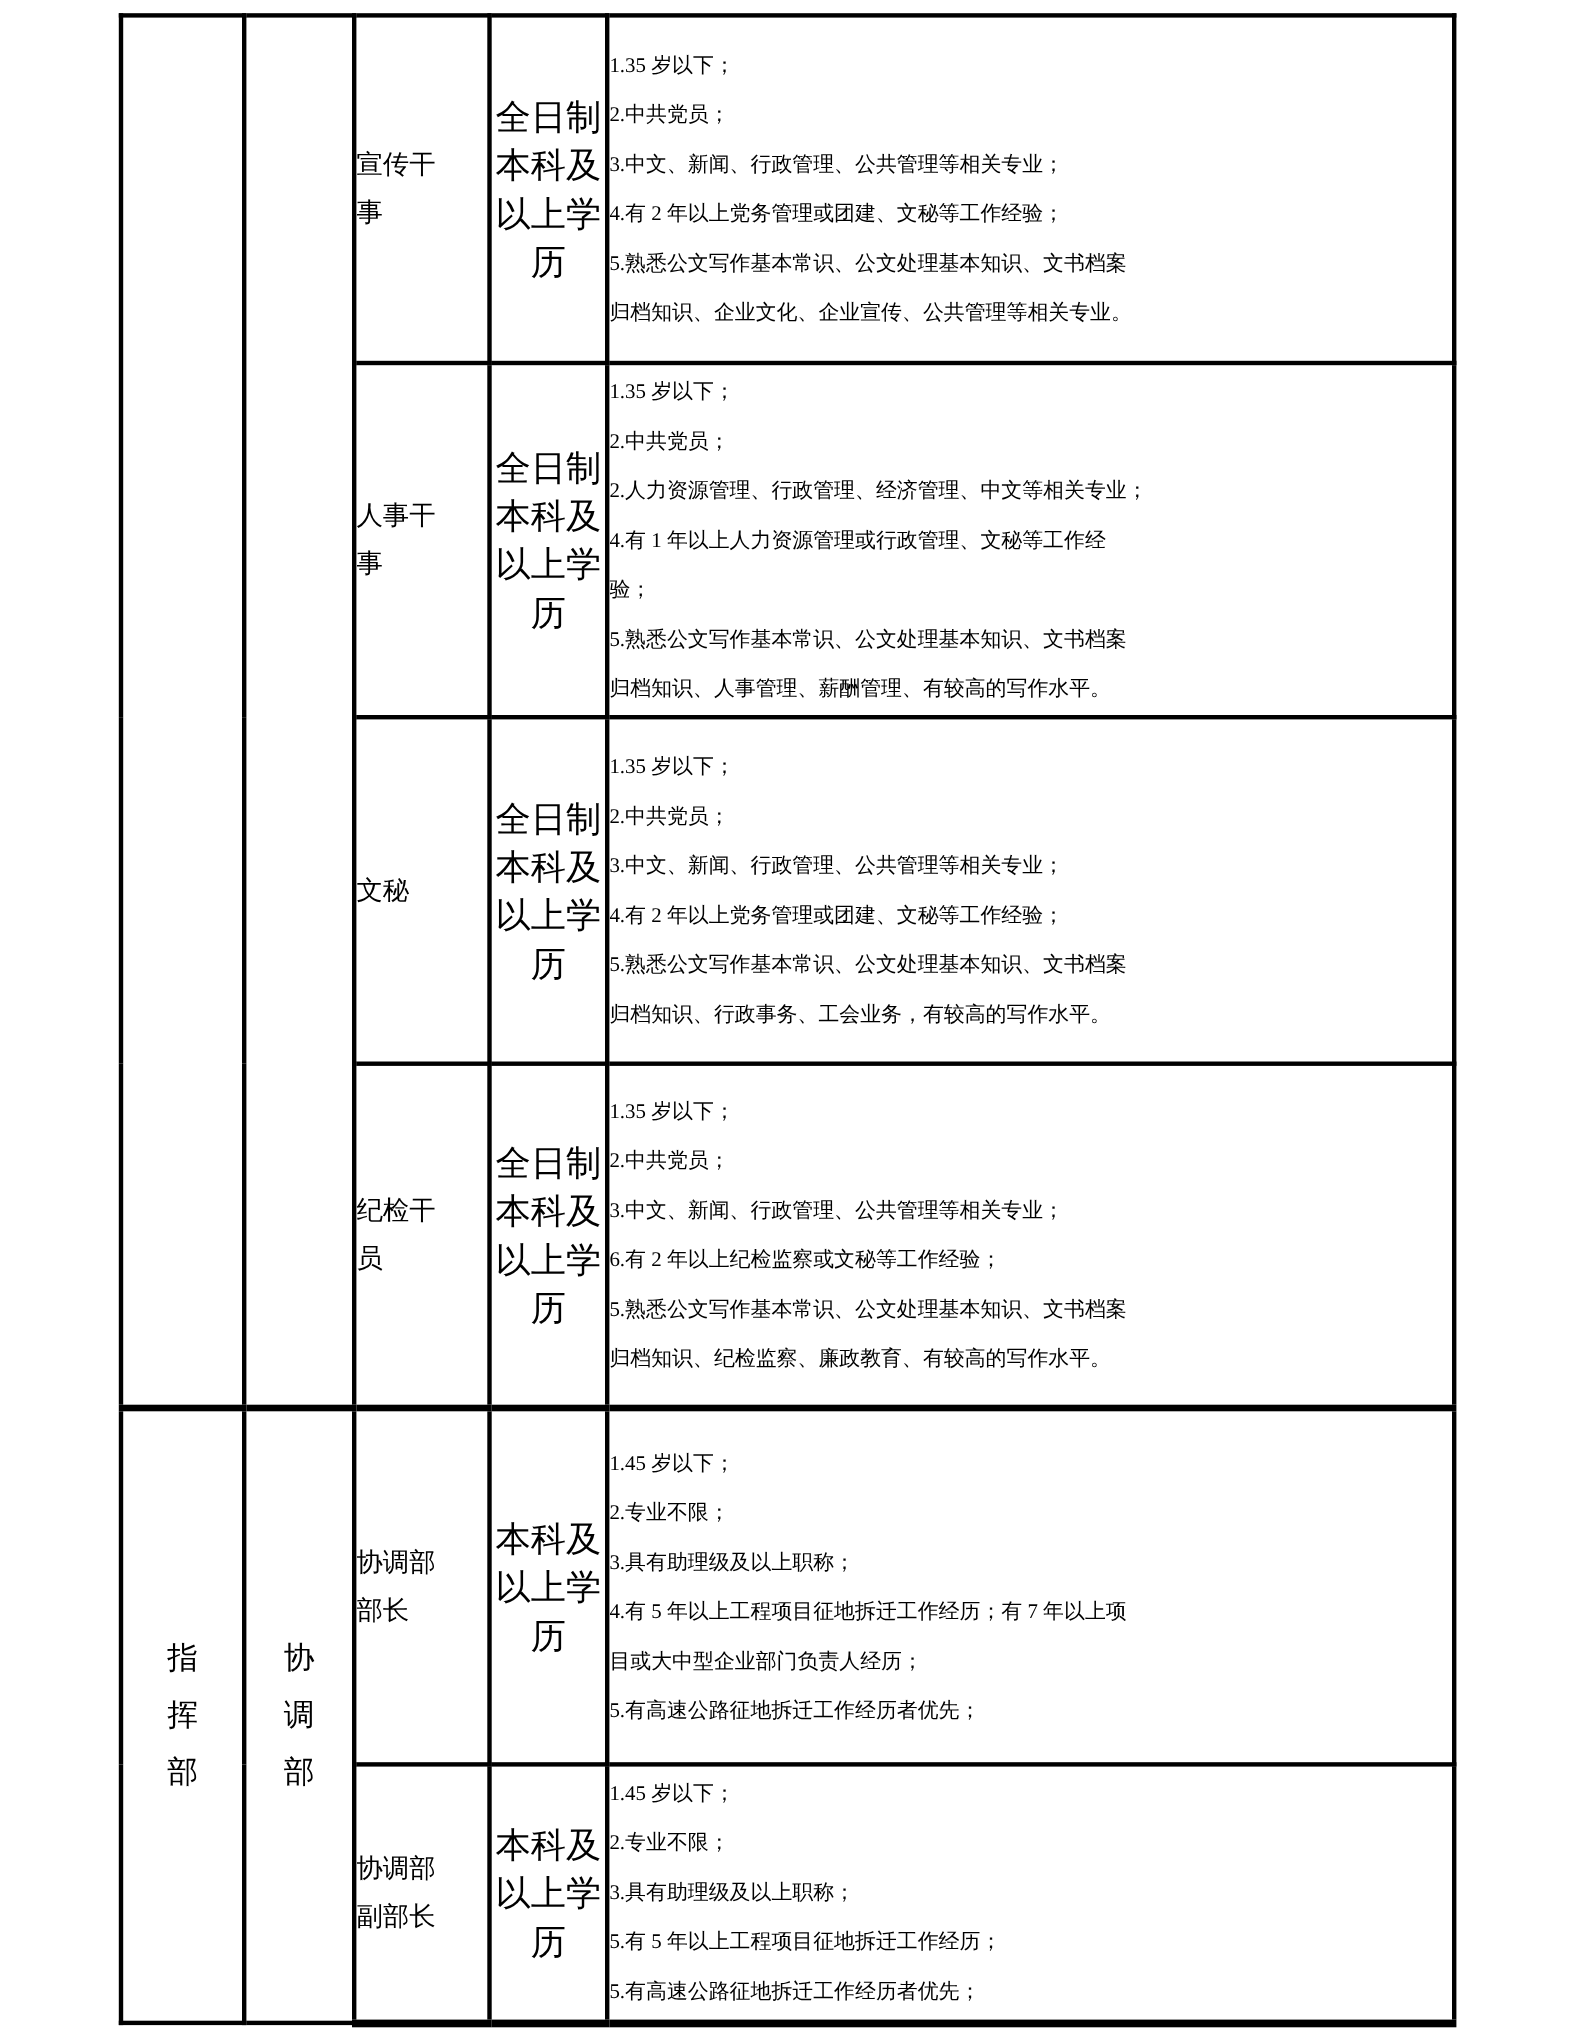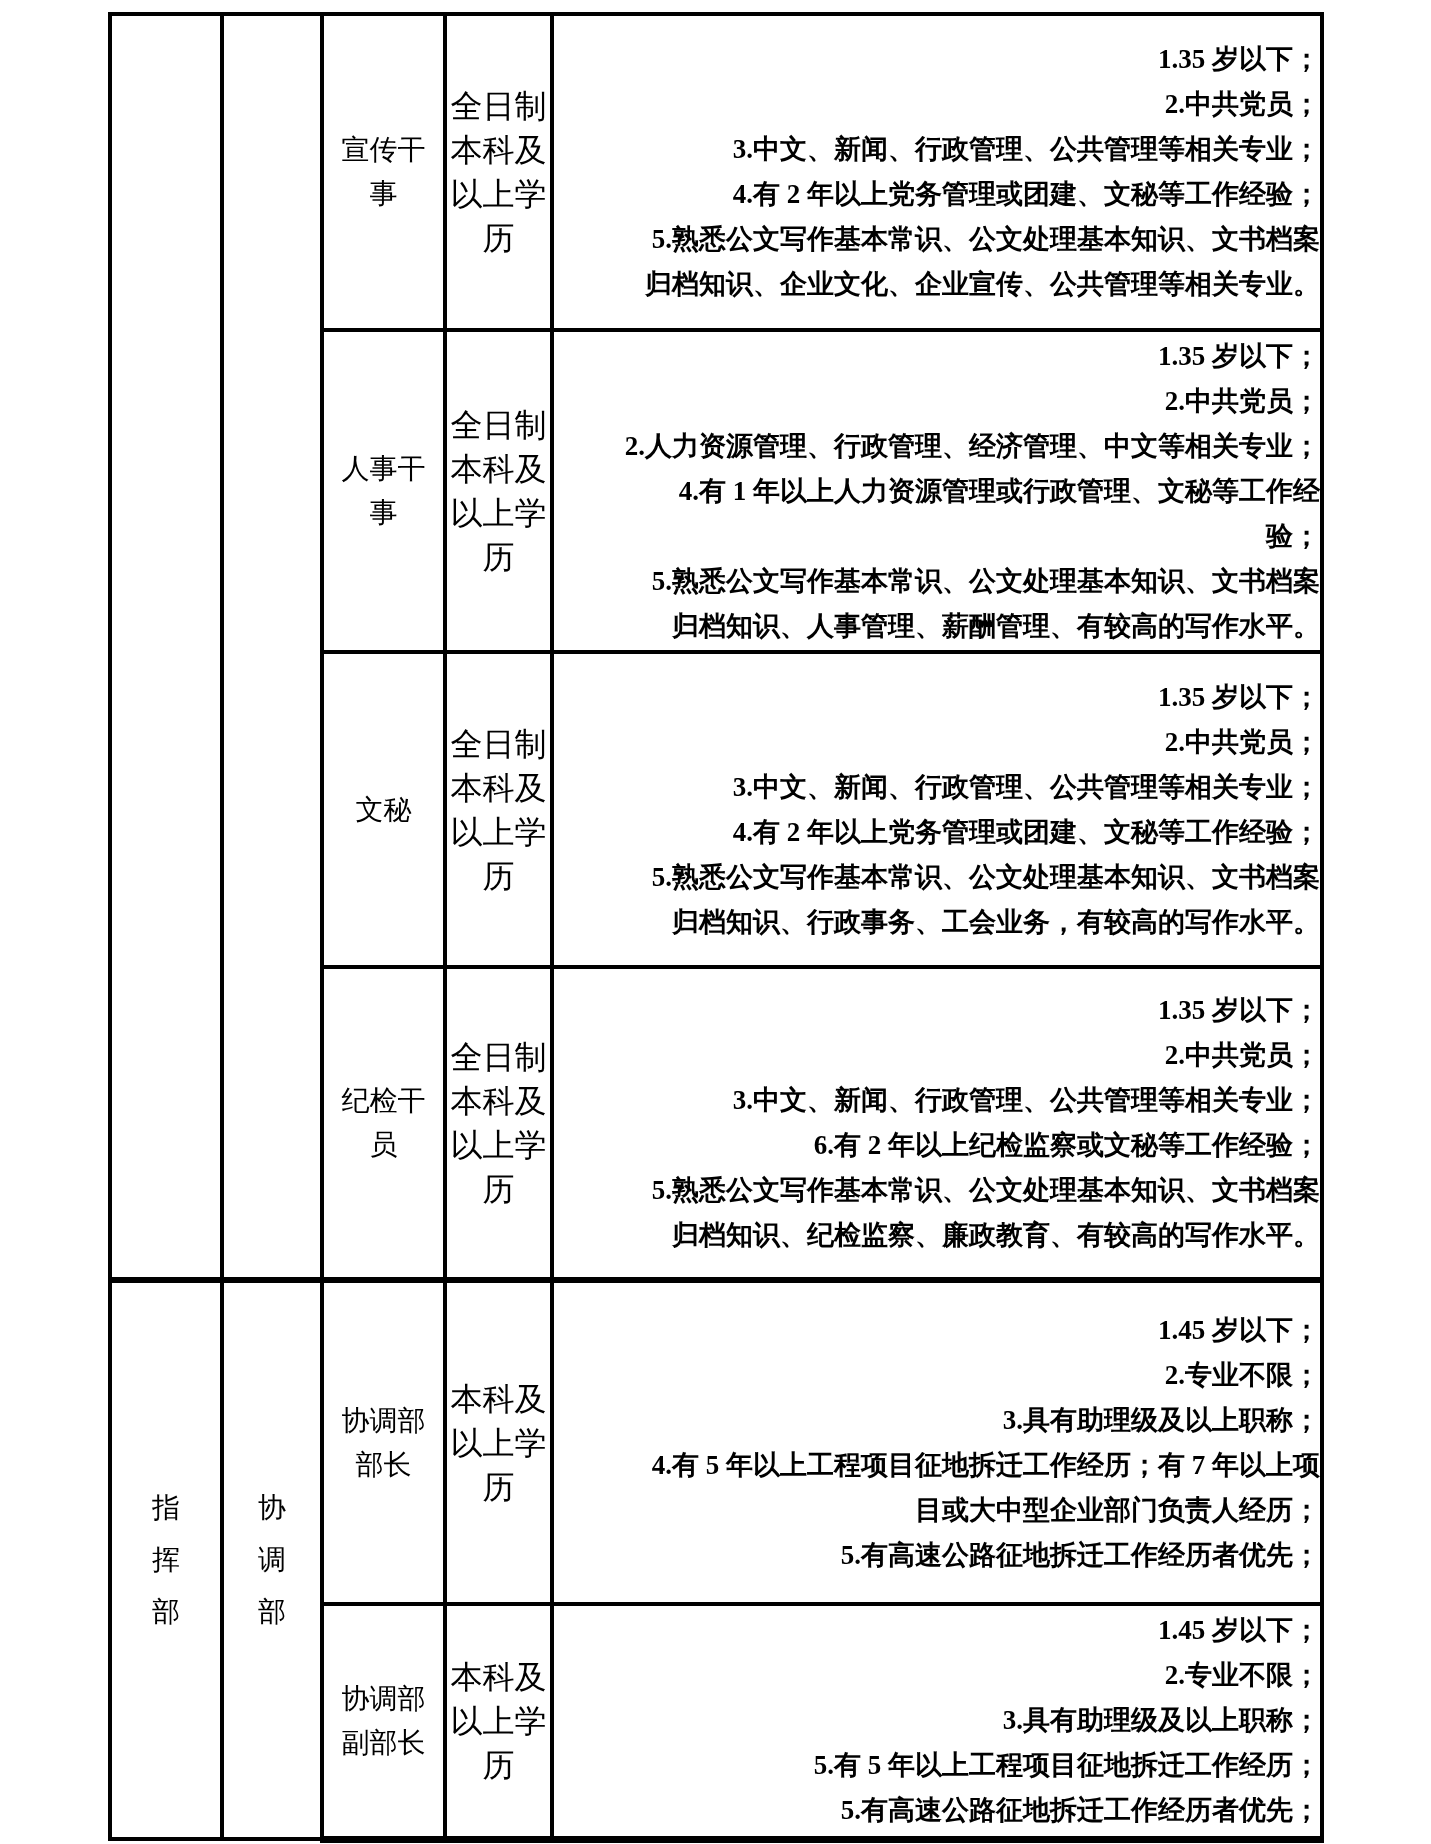--- a/index.html
+++ b/index.html
@@ -18,7 +18,7 @@
   .c-group,.c-dept{text-align:center;font-size:28px;line-height:52px;}
   .c-title{text-align:center;font-size:28px;line-height:44px;}
   .c-edu{text-align:center;font-size:32px;line-height:44px;}
-  .c-req{font-size:27px;line-height:45px;padding:6px 4px 6px 11px;text-align:right;font-weight:bold;}
+  .c-req{font-size:19px;line-height:45px;padding:6px 4px 6px 11px;text-align:left;}
   .c-req .tline{white-space:nowrap;}
 </style>
 </head>

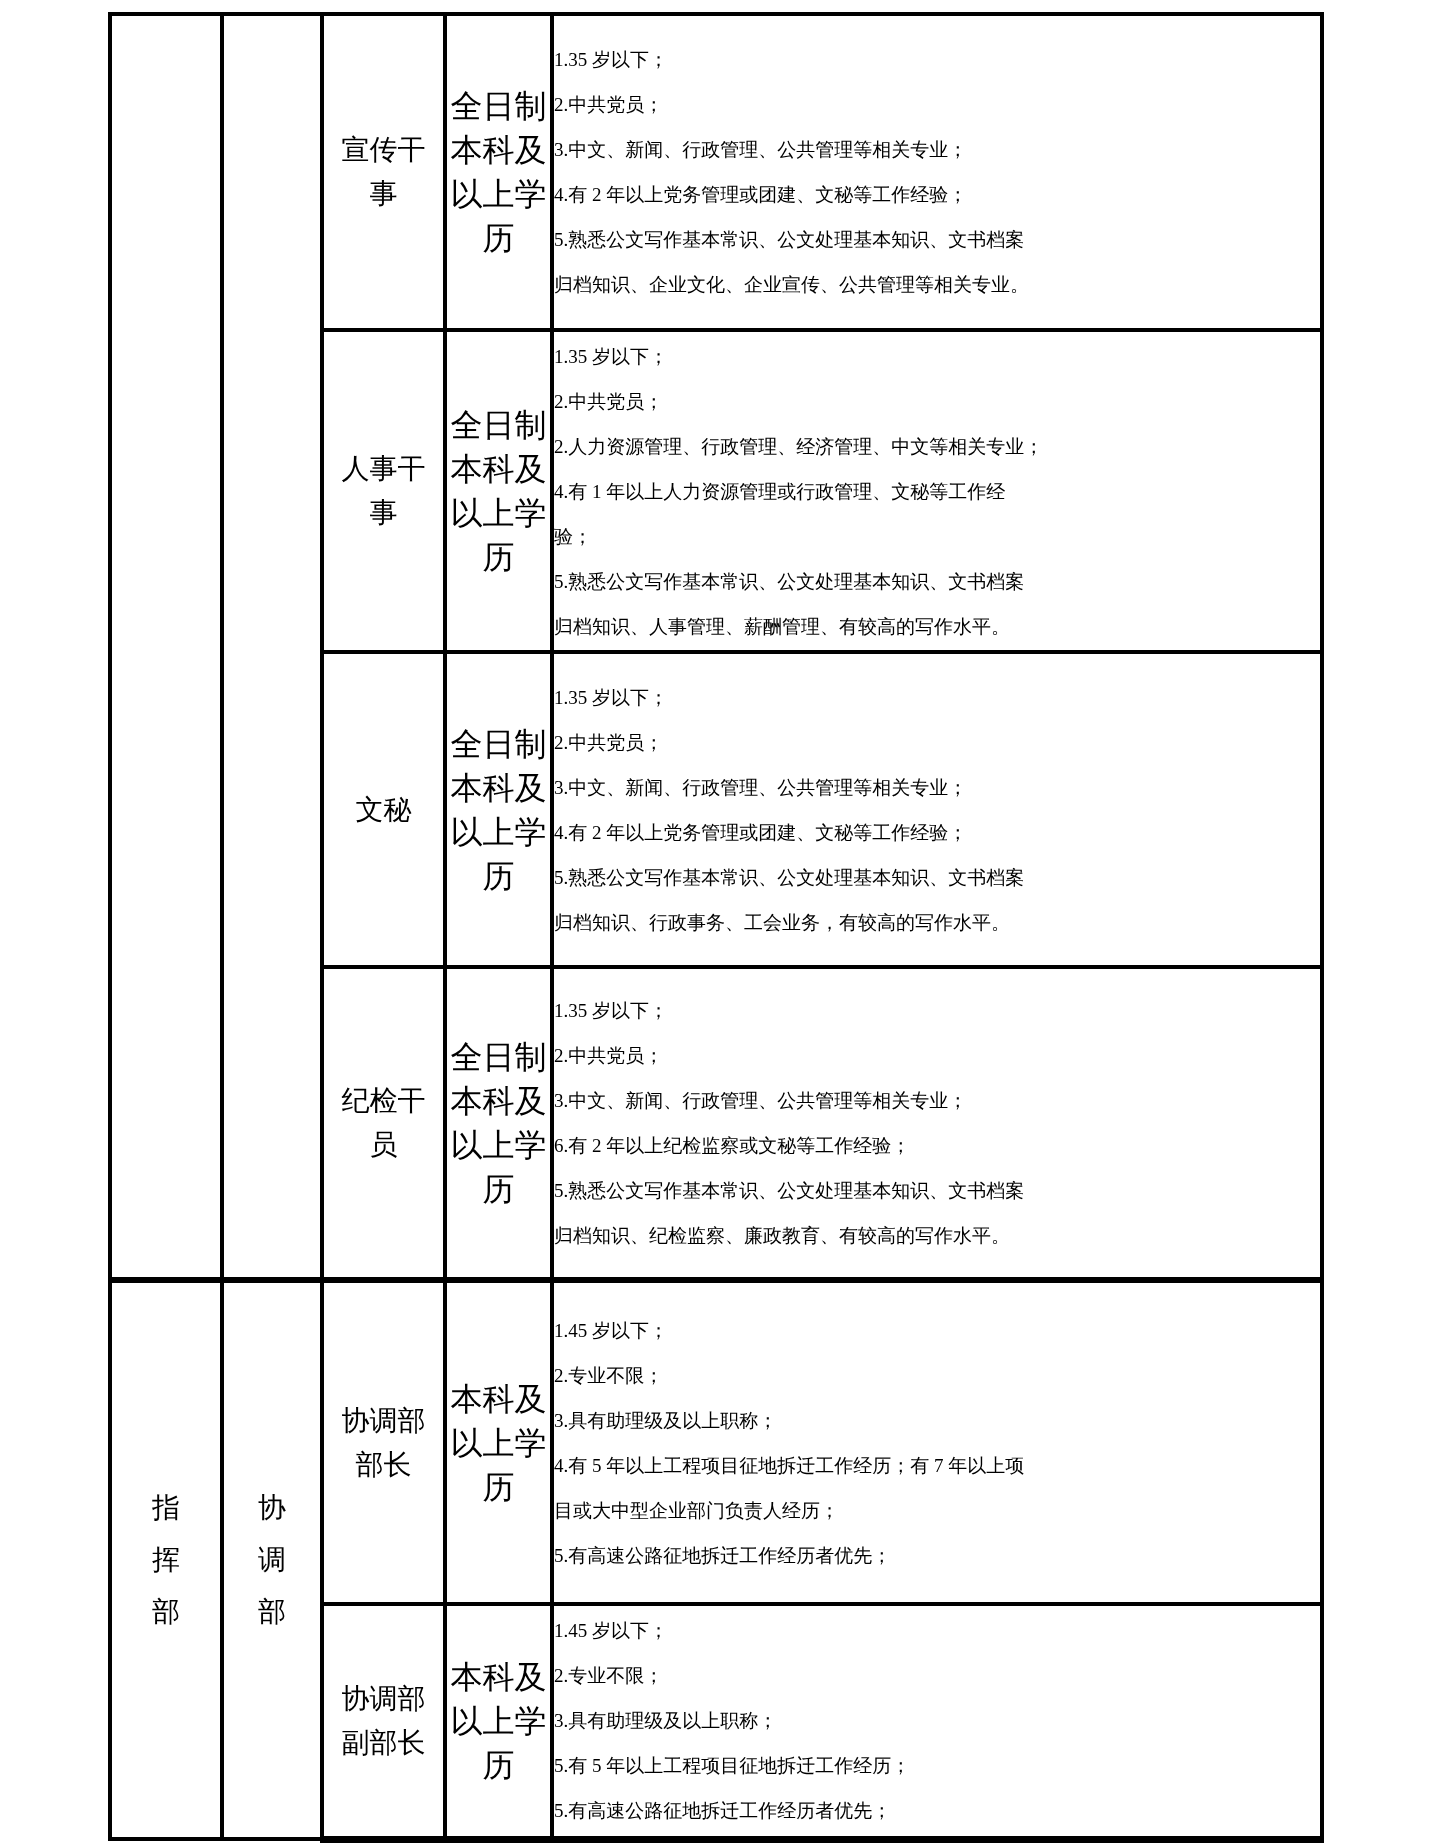--- a/index.html
+++ b/index.html
@@ -16,7 +16,7 @@
   tr.last td{border-bottom-width:7px;}
 
   .c-group,.c-dept{text-align:center;font-size:28px;line-height:52px;}
-  .c-title{text-align:center;font-size:28px;line-height:44px;}
+  .c-title{font-size:24px;line-height:44px;}
   .c-edu{text-align:center;font-size:32px;line-height:44px;}
   .c-req{font-size:19px;line-height:45px;padding:6px 4px 6px 11px;text-align:left;}
   .c-req .tline{white-space:nowrap;}

